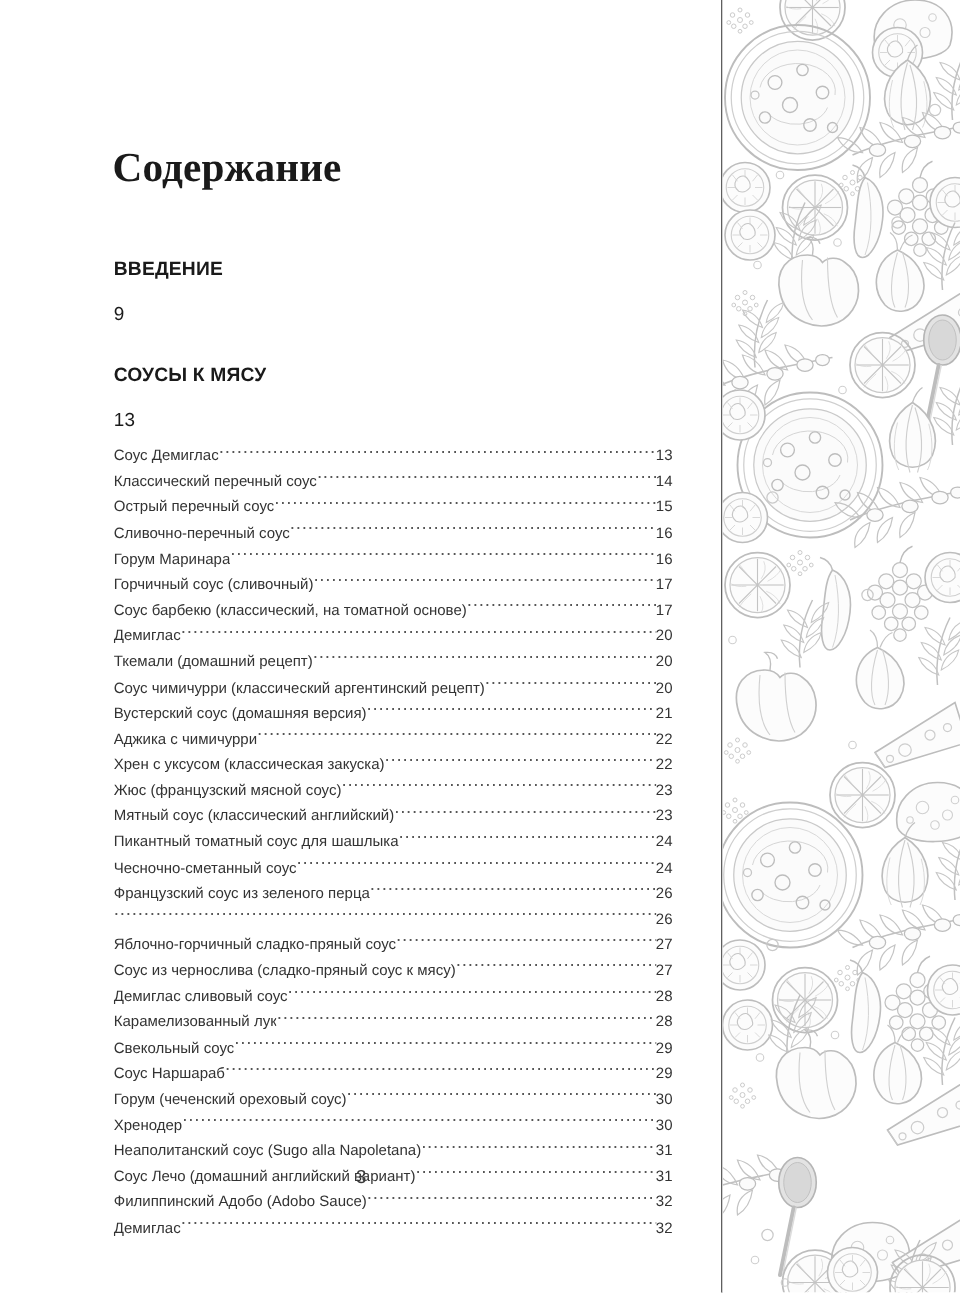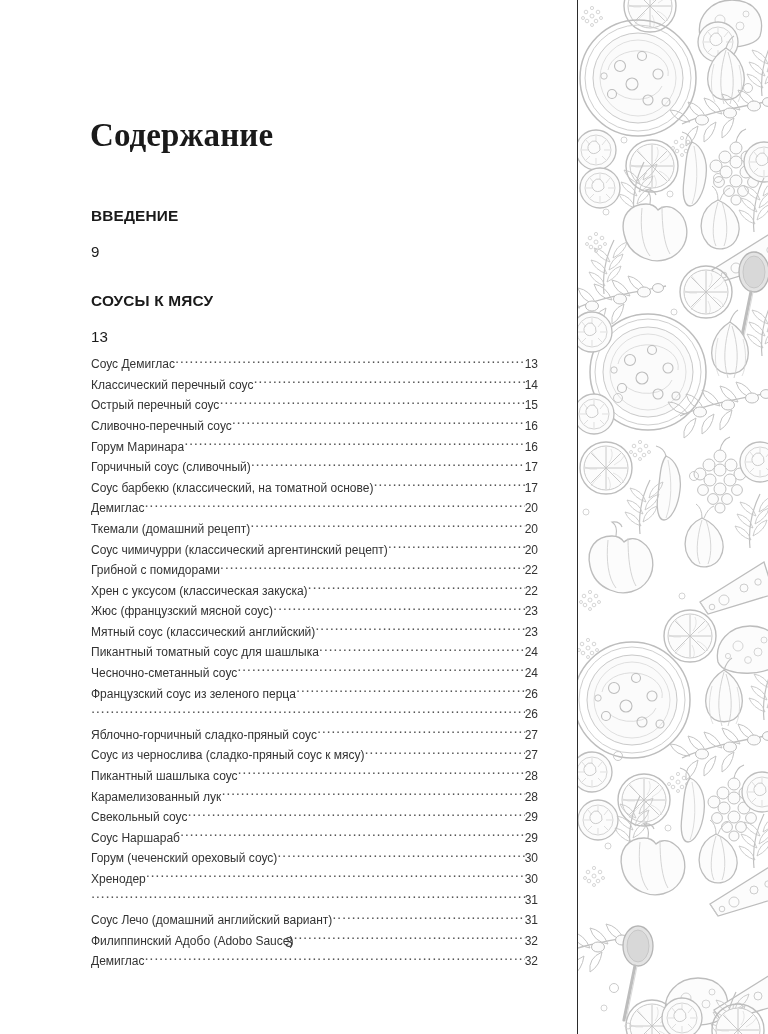--- a/index.html
+++ b/index.html
@@ -220,6 +220,11 @@
           <span class="label">Соус чимичурри (классический аргентинский рецепт)</span>
           <span class="leader"></span>
           <span class="page-no">20</span>
+        </div>
+        <div class="toc-row">
+          <span class="label">Вустерский соус (домашняя версия)</span>
+          <span class="leader"></span>
+          <span class="page-no">21</span>
         </div>
         <div class="toc-row">
           <span class="label">Грибной с помидорами</span>

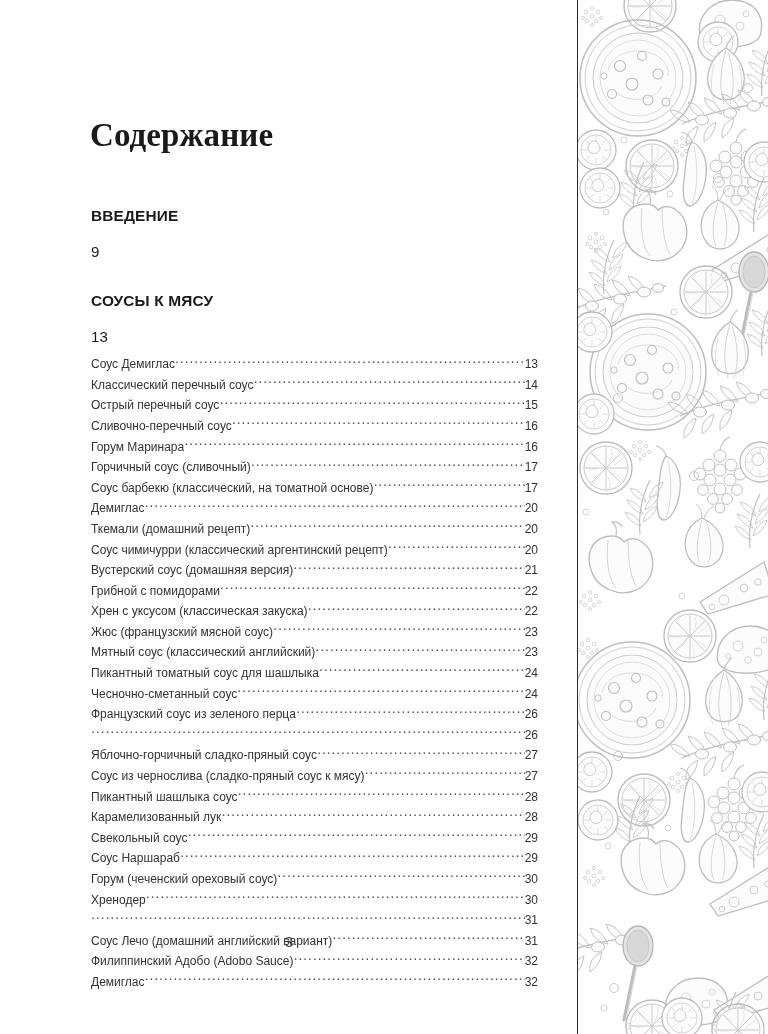--- a/index.html
+++ b/index.html
@@ -227,7 +227,7 @@
           <span class="page-no">21</span>
         </div>
         <div class="toc-row">
-          <span class="label">Грибной с помидорами</span>
+          <span class="label">Аджика с чимичурри</span>
           <span class="leader"></span>
           <span class="page-no">22</span>
         </div>

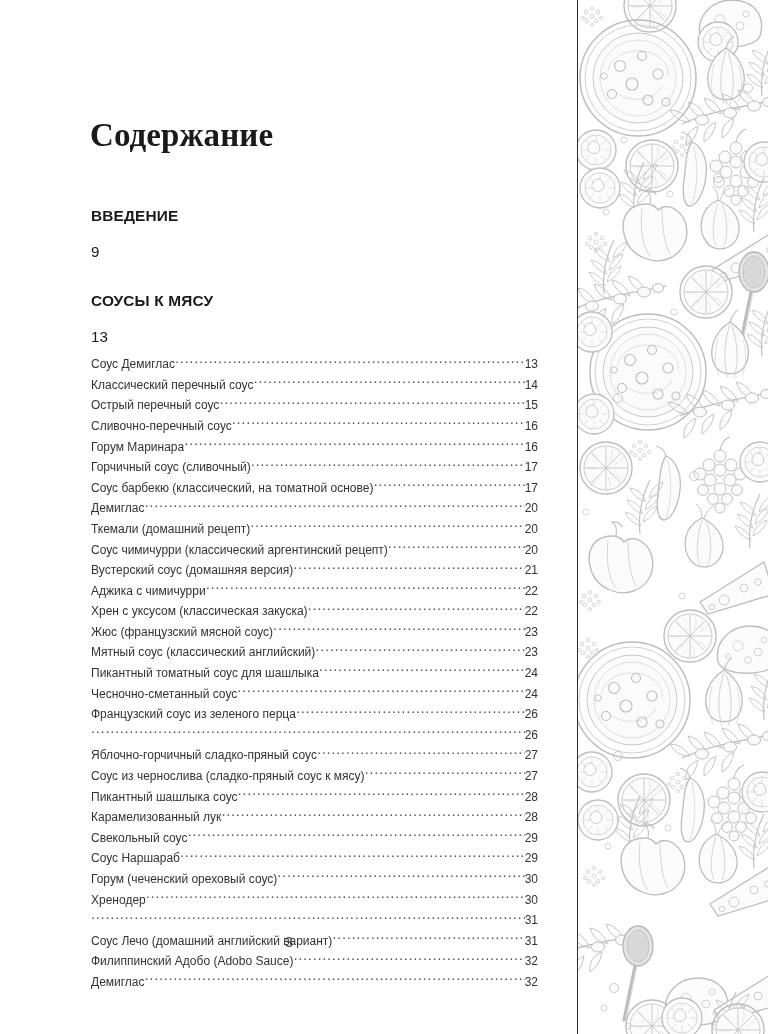--- a/index.html
+++ b/index.html
@@ -276,7 +276,7 @@
           <span class="page-no">27</span>
         </div>
         <div class="toc-row">
-          <span class="label">Пикантный шашлыка соус</span>
+          <span class="label">Демиглас сливовый соус</span>
           <span class="leader"></span>
           <span class="page-no">28</span>
         </div>

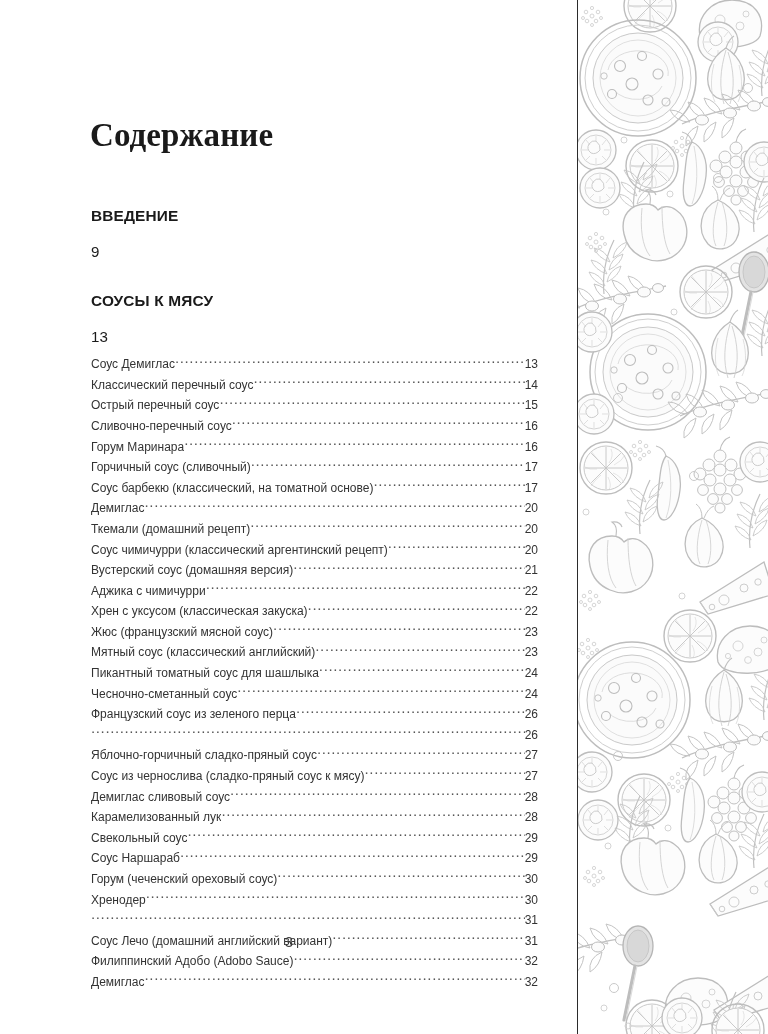--- a/index.html
+++ b/index.html
@@ -306,6 +306,7 @@
           <span class="page-no">30</span>
         </div>
         <div class="toc-row">
+          <span class="label">Неаполитанский соус (Sugo alla Napoletana)</span>
           <span class="leader"></span>
           <span class="page-no">31</span>
         </div>

